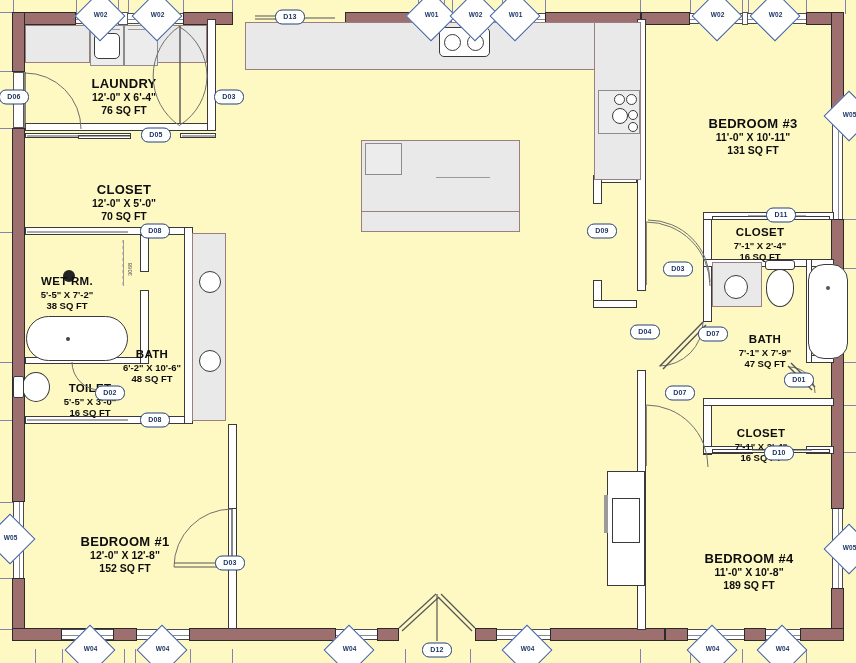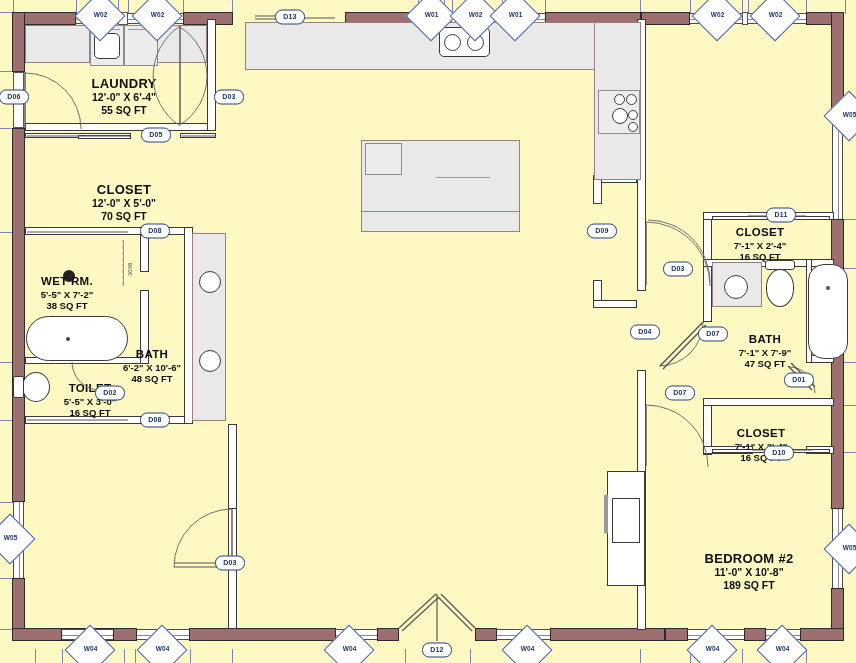--- a/index.html
+++ b/index.html
@@ -436,7 +436,7 @@
   <div class="room-label" style="left:124px; top:76px;">
     <div class="rl-name">LAUNDRY</div>
     <div class="rl-dim">12'-0" X 6'-4"</div>
-    <div class="rl-area">55 SQ FT</div>
+    <div class="rl-area">76 SQ FT</div>
   </div>
   <div class="room-label" style="left:124px; top:182px;">
     <div class="rl-name">CLOSET</div>

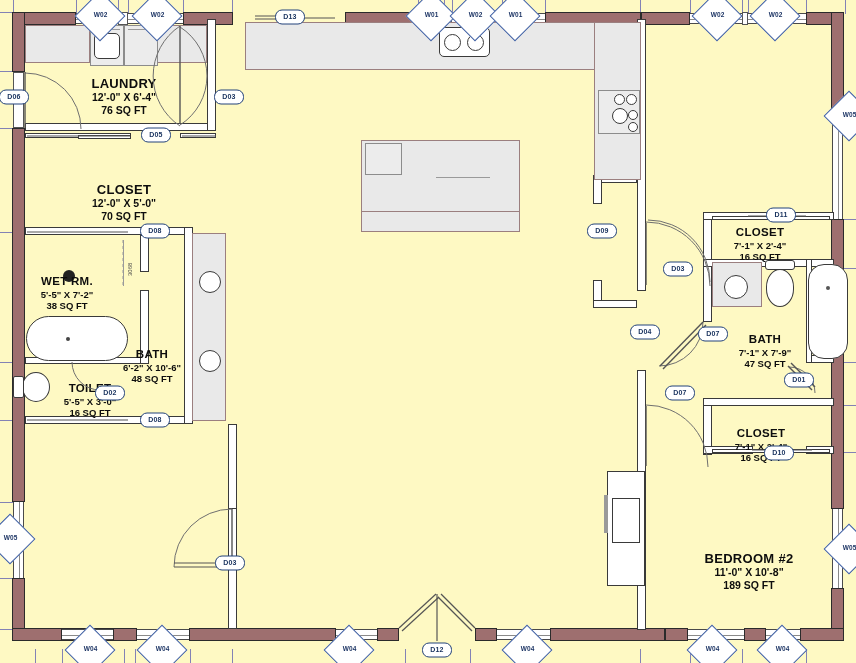--- a/index.html
+++ b/index.html
@@ -457,6 +457,11 @@
     <div class="rl-name">TOILET</div>
     <div class="rl-dim">5'-5" X 3'-0"</div>
     <div class="rl-area">16 SQ FT</div>
+  </div>
+  <div class="room-label" style="left:753px; top:116px;">
+    <div class="rl-name">BEDROOM #3</div>
+    <div class="rl-dim">11'-0" X 10'-11"</div>
+    <div class="rl-area">131 SQ FT</div>
   </div>
   <div class="room-label small" style="left:760px; top:226px;">
     <div class="rl-name">CLOSET</div>

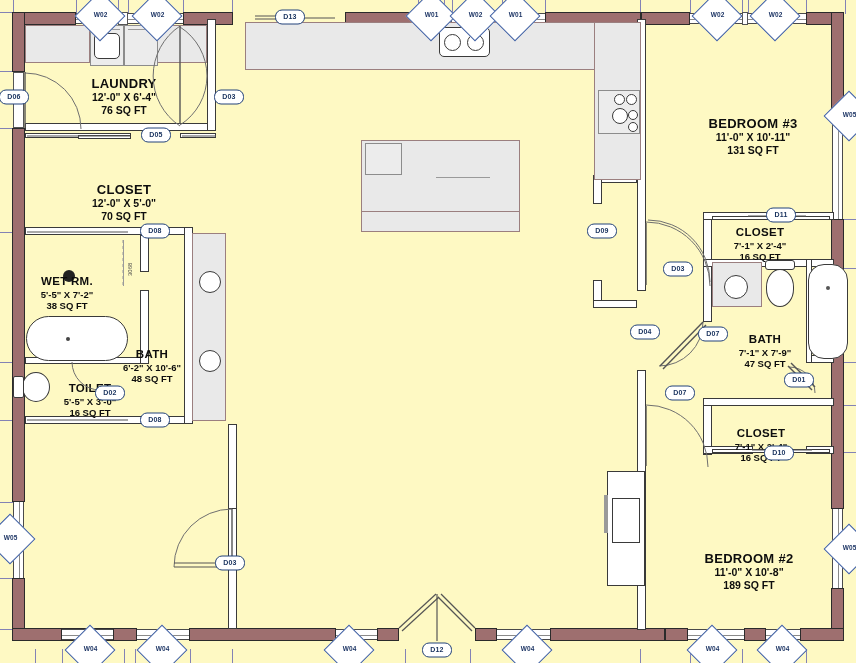--- a/index.html
+++ b/index.html
@@ -457,6 +457,11 @@
     <div class="rl-name">TOILET</div>
     <div class="rl-dim">5'-5" X 3'-0"</div>
     <div class="rl-area">16 SQ FT</div>
+  </div>
+  <div class="room-label" style="left:125px; top:534px;">
+    <div class="rl-name">BEDROOM #1</div>
+    <div class="rl-dim">12'-0" X 12'-8"</div>
+    <div class="rl-area">152 SQ FT</div>
   </div>
   <div class="room-label" style="left:753px; top:116px;">
     <div class="rl-name">BEDROOM #3</div>

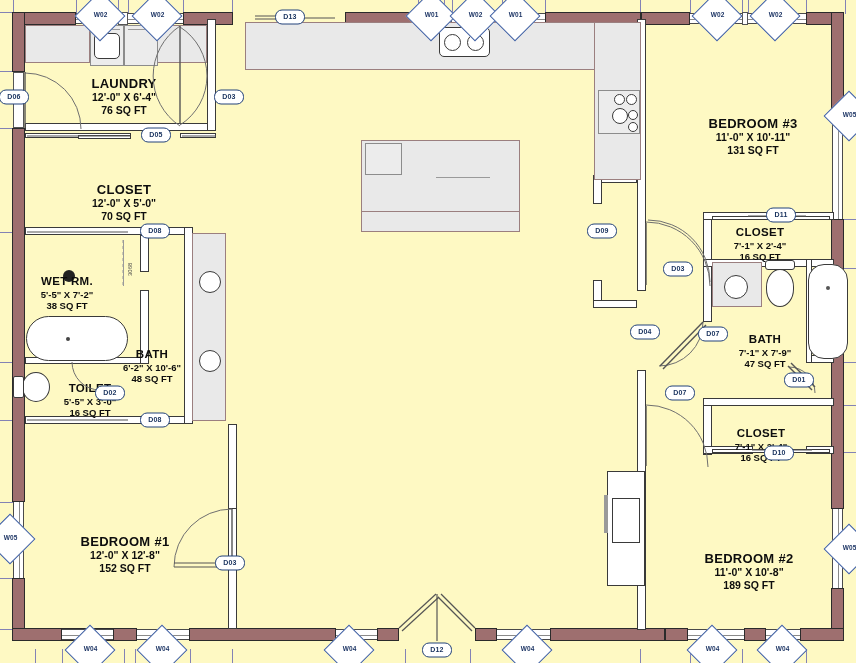--- a/index.html
+++ b/index.html
@@ -484,7 +484,7 @@
     <div class="rl-area">16 SQ FT</div>
   </div>
   <div class="room-label" style="left:749px; top:551px;">
-    <div class="rl-name">BEDROOM #2</div>
+    <div class="rl-name">BEDROOM #4</div>
     <div class="rl-dim">11'-0" X 10'-8"</div>
     <div class="rl-area">189 SQ FT</div>
   </div>

